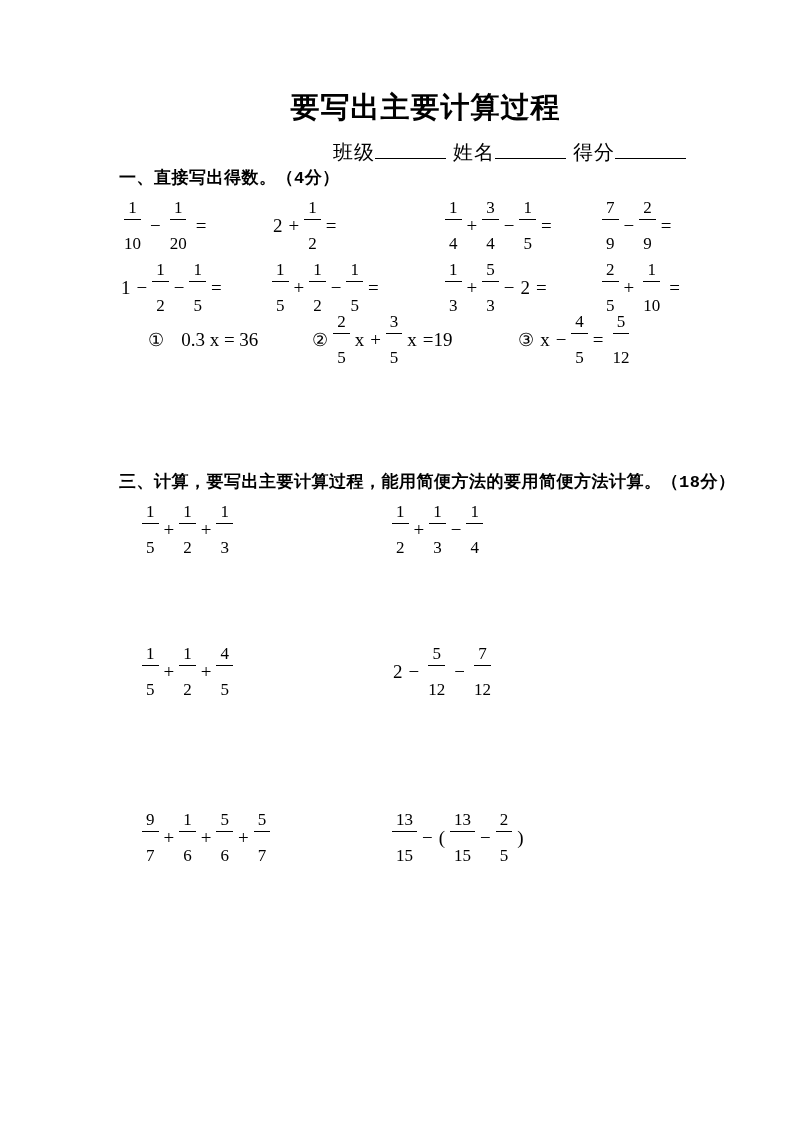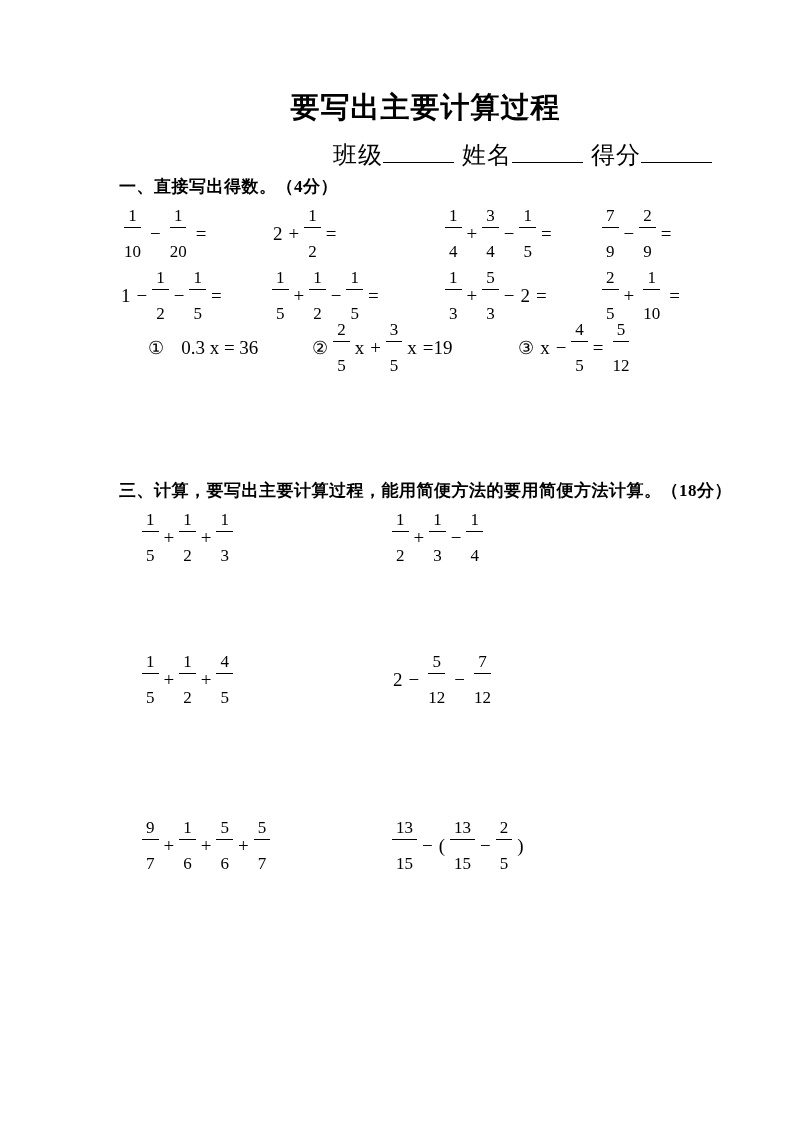--- a/index.html
+++ b/index.html
@@ -29,8 +29,8 @@
     letter-spacing: 1px;
   }
   .info-line {
-    margin: 14px 0 12px 333px;
-    font-size: 24px;
+    margin: 14px 0 4px 333px;
+    font-size: 20px;
     line-height: 26px;
     height: 26px;
     white-space: nowrap;

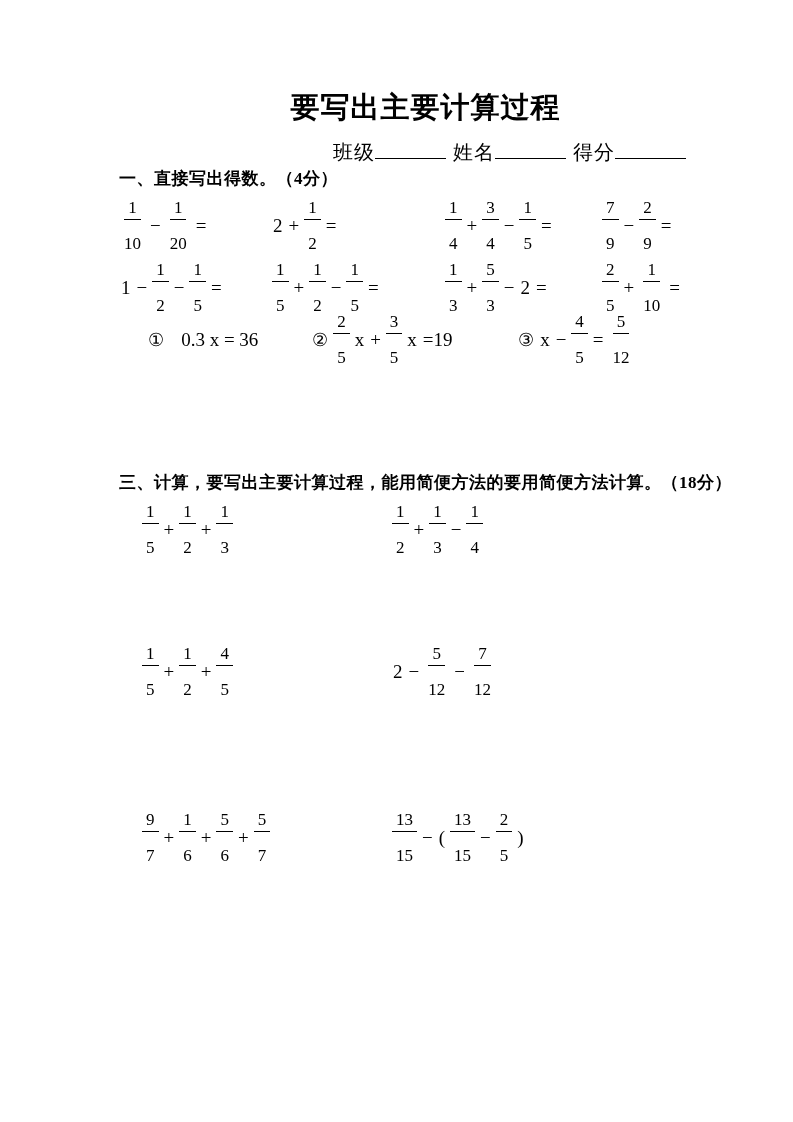--- a/index.html
+++ b/index.html
@@ -48,7 +48,7 @@
     font-size: 17px;
     line-height: 22px;
     font-weight: 700;
-    font-family: Liberation Serif, serif;
+    font-family: Liberation Mono, monospace;
     letter-spacing: 0.5px;
   }
   .sec2-head { margin-top: 10px; }

